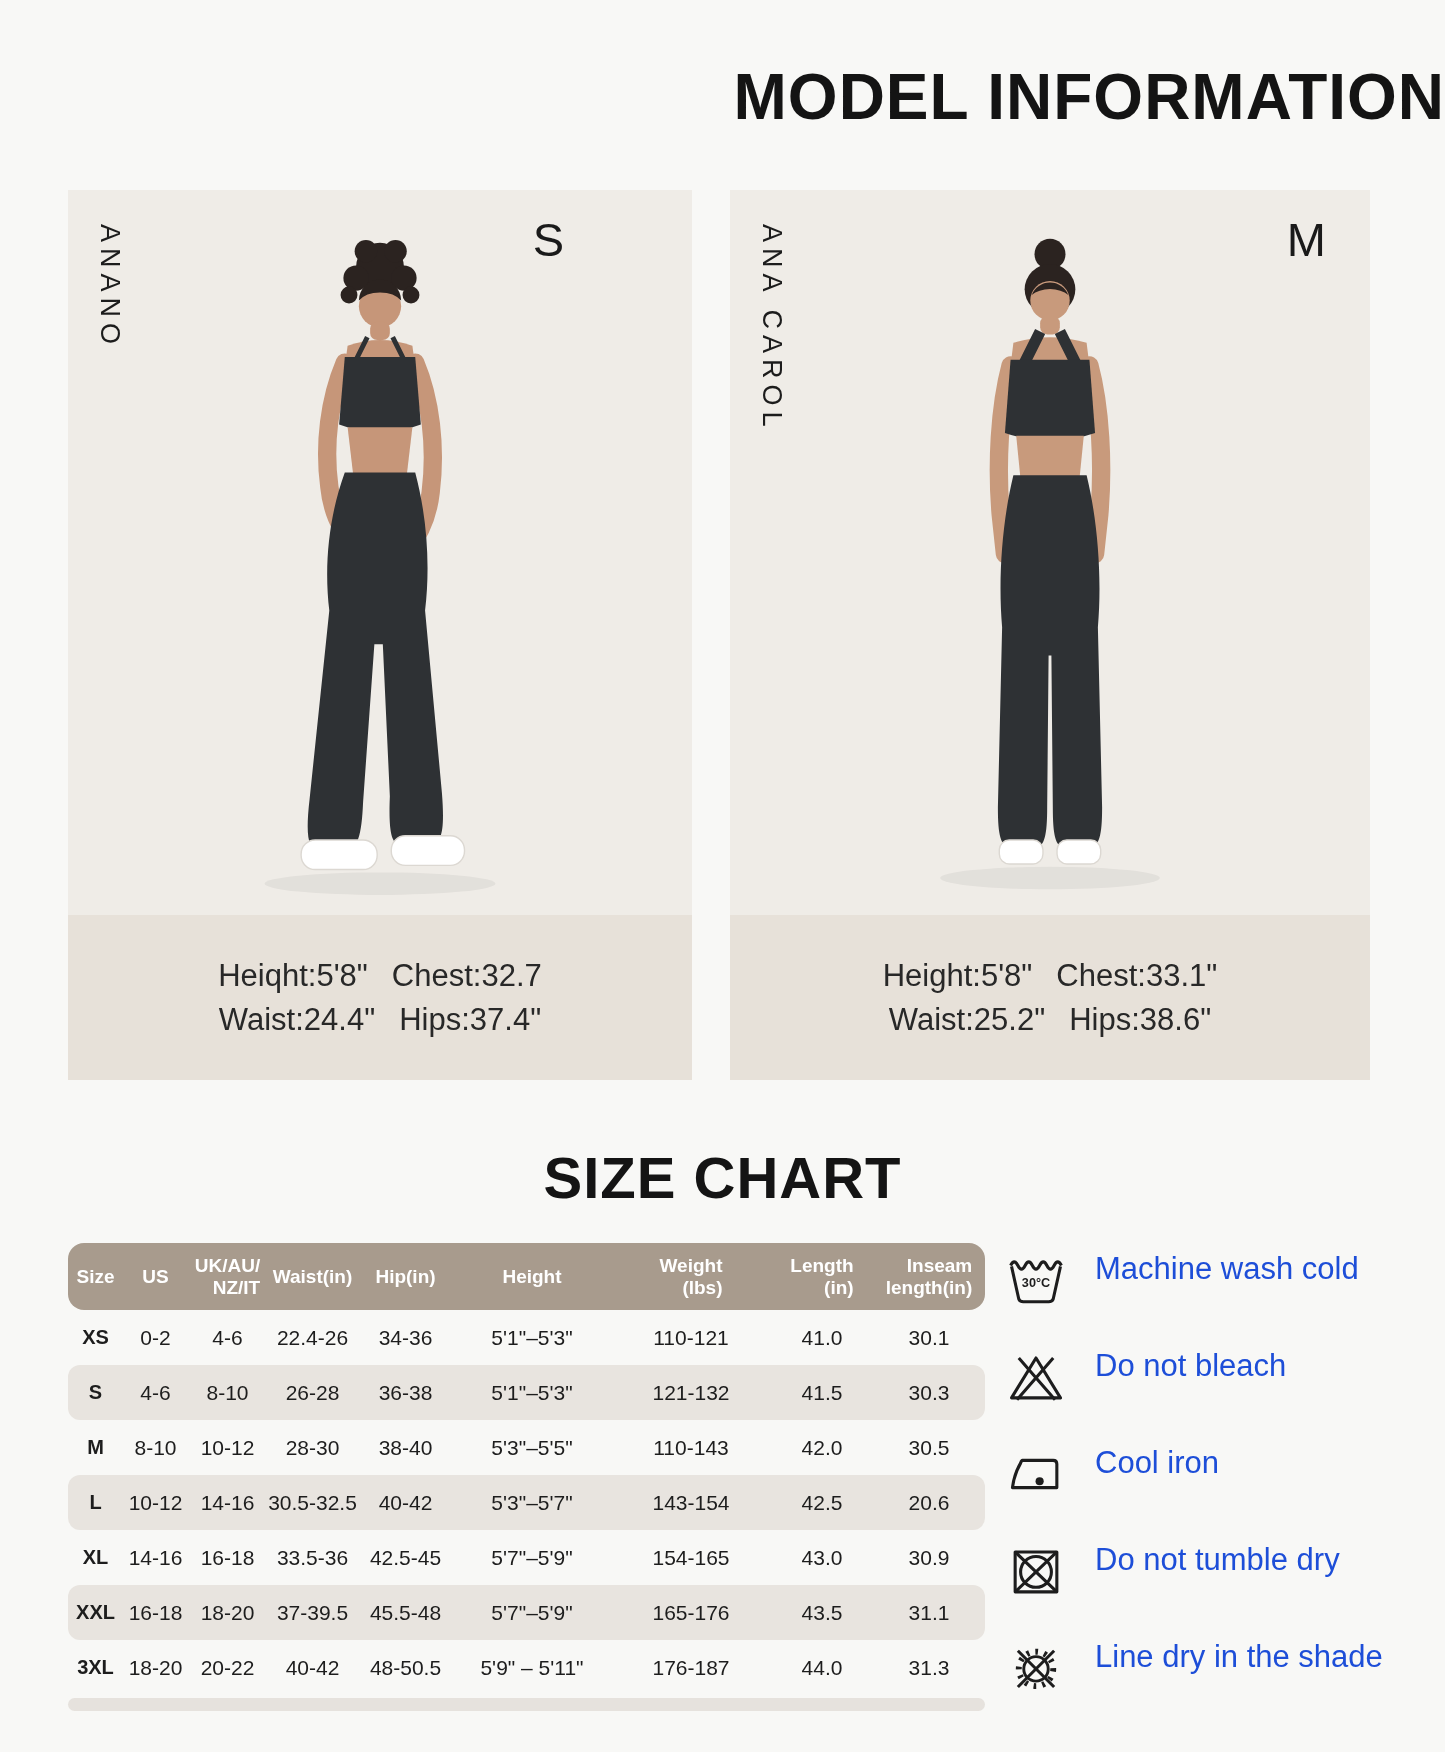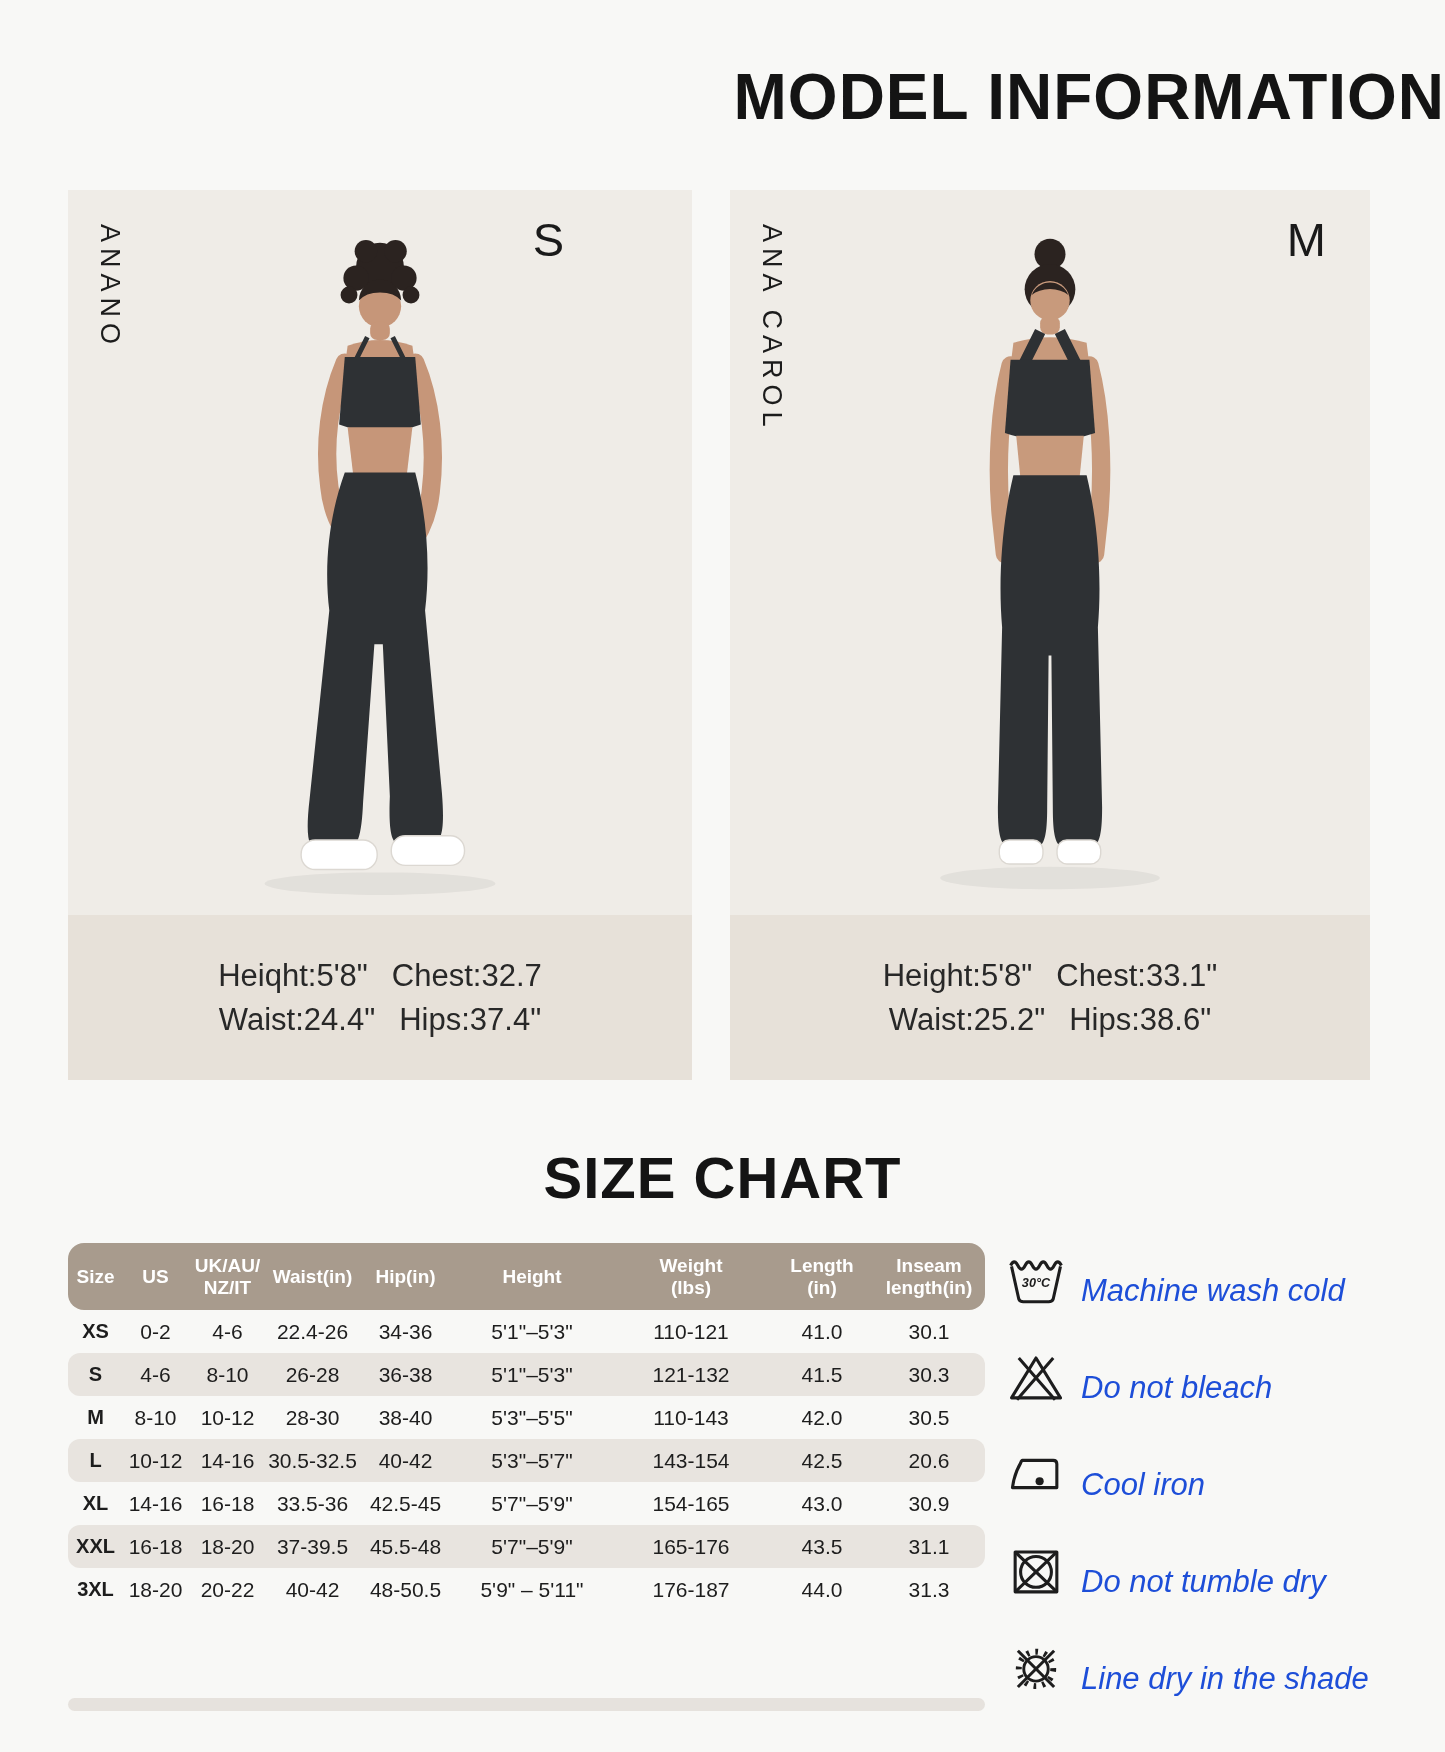--- a/index.html
+++ b/index.html
@@ -29,7 +29,7 @@
   .size-table{position:absolute;left:68px;top:1243px;width:917px;}
   .grid-row{display:grid;grid-template-columns:55px 65px 79px 91px 95px 158px 160px 102px 112px;}
   .thead{height:67px;background:#a89b8d;border-radius:16px;align-items:center;justify-items:center;
-         color:#ffffff;font-weight:700;font-size:19px;line-height:1.12;text-align:center;
+         color:#ffffff;font-weight:700;font-size:19px;line-height:1.12;text-align:right;
          white-space:pre-line;}
   .tr{height:43px;align-items:center;justify-items:center;font-size:21px;color:#1d1d1d;}
   .tr.alt{background:#e8e4df;border-radius:12px;}

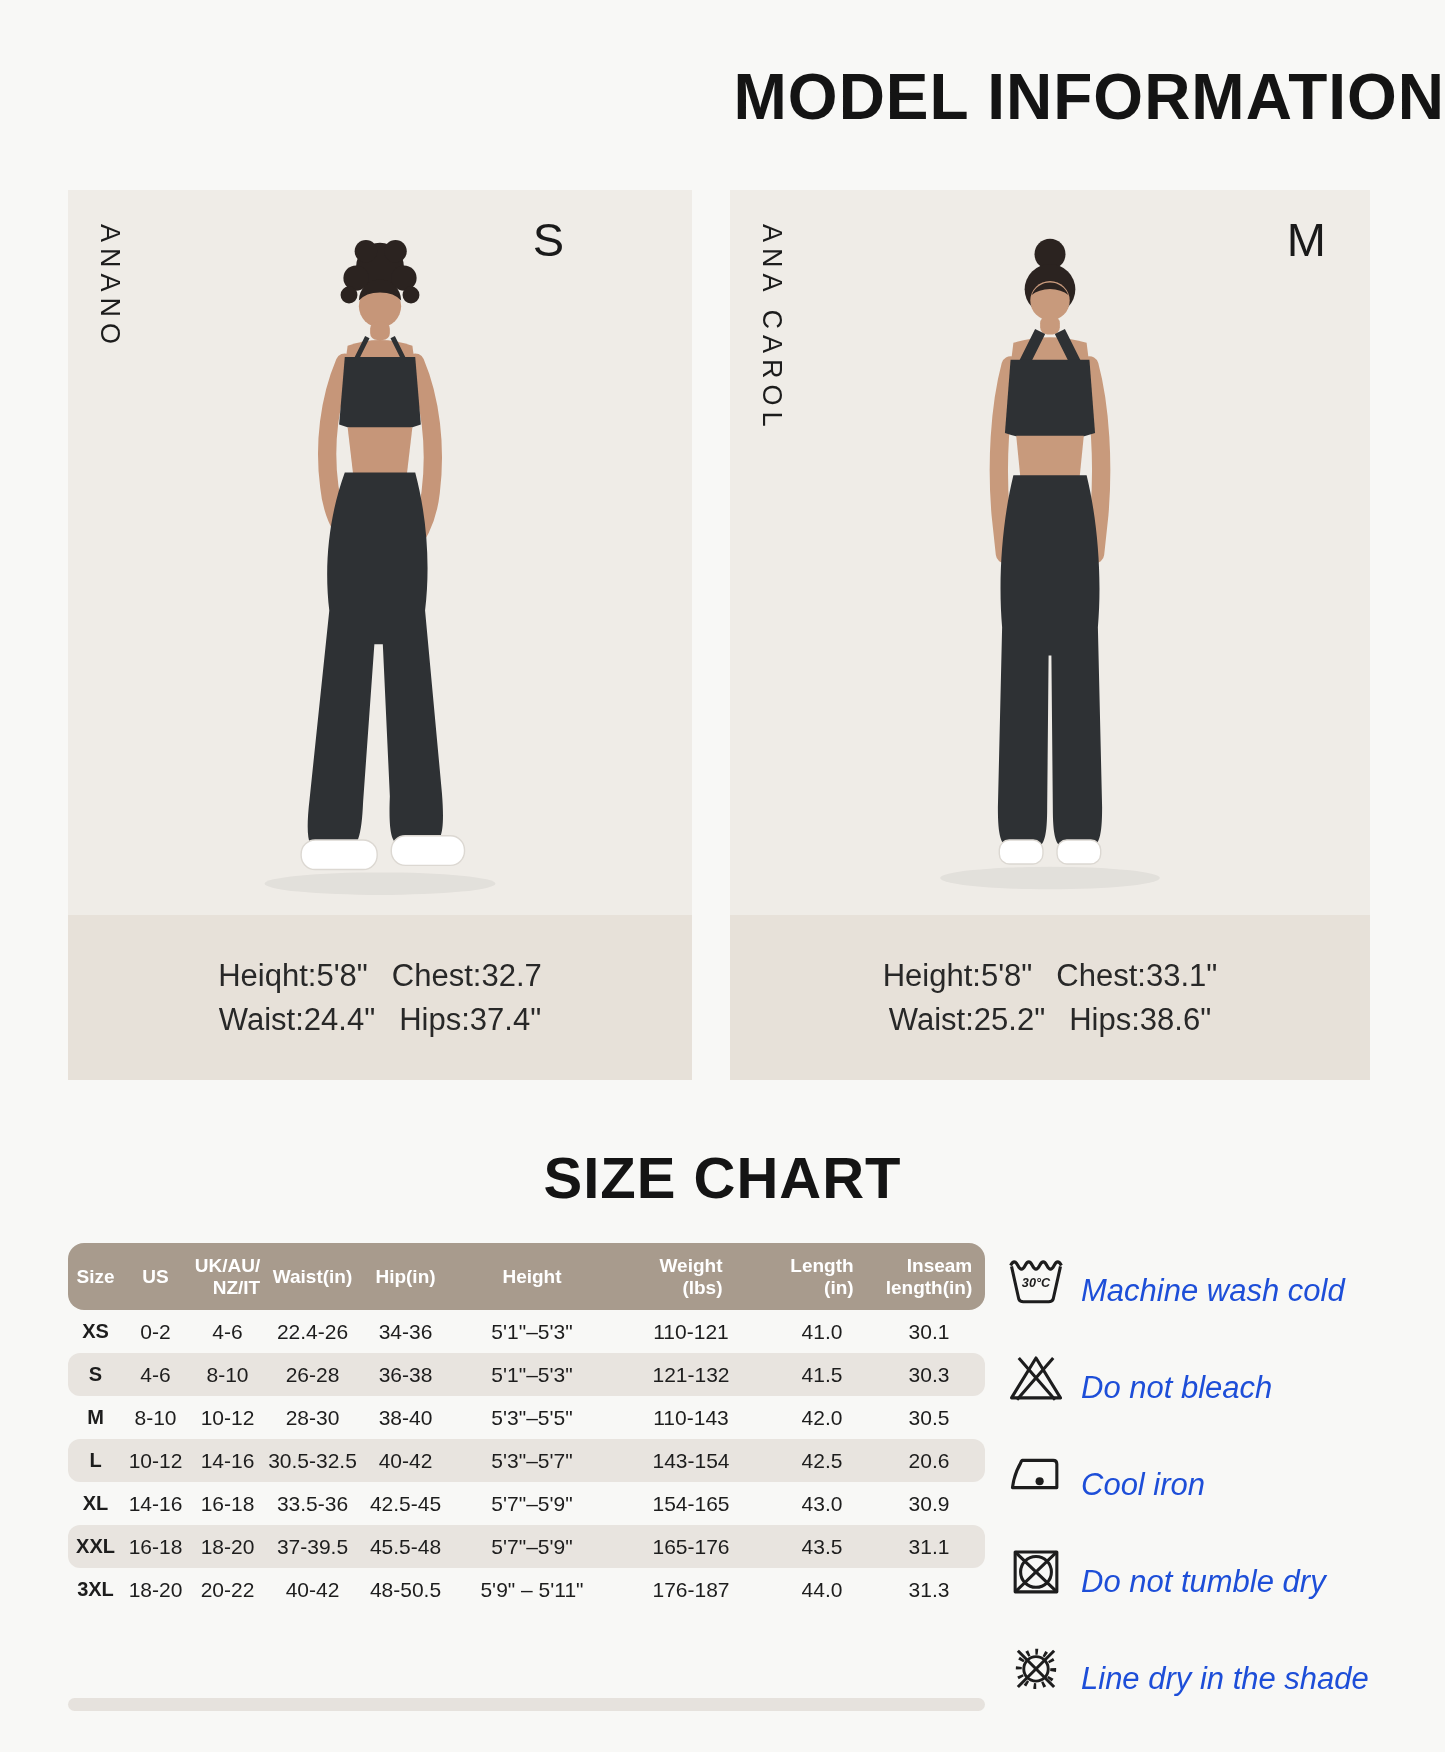--- a/index.html
+++ b/index.html
@@ -40,7 +40,7 @@
 
   .care-list{position:absolute;left:1007px;top:1243px;width:432px;display:flex;
              flex-direction:column;padding-top:8px;}
-  .care-item{display:flex;align-items:flex-end;gap:16px;height:58px;margin-bottom:39px;font-style:italic;}
+  .care-item{display:flex;align-items:flex-start;gap:30px;height:58px;margin-bottom:39px;}
   .care-icon{width:58px;height:58px;flex:0 0 58px;display:flex;align-items:center;justify-content:center;}
   .care-icon svg{stroke:#1d1d1d;fill:none;stroke-width:3.4;stroke-linejoin:round;}
   .care-label{font-size:31px;color:#1d4ed8;white-space:nowrap;}

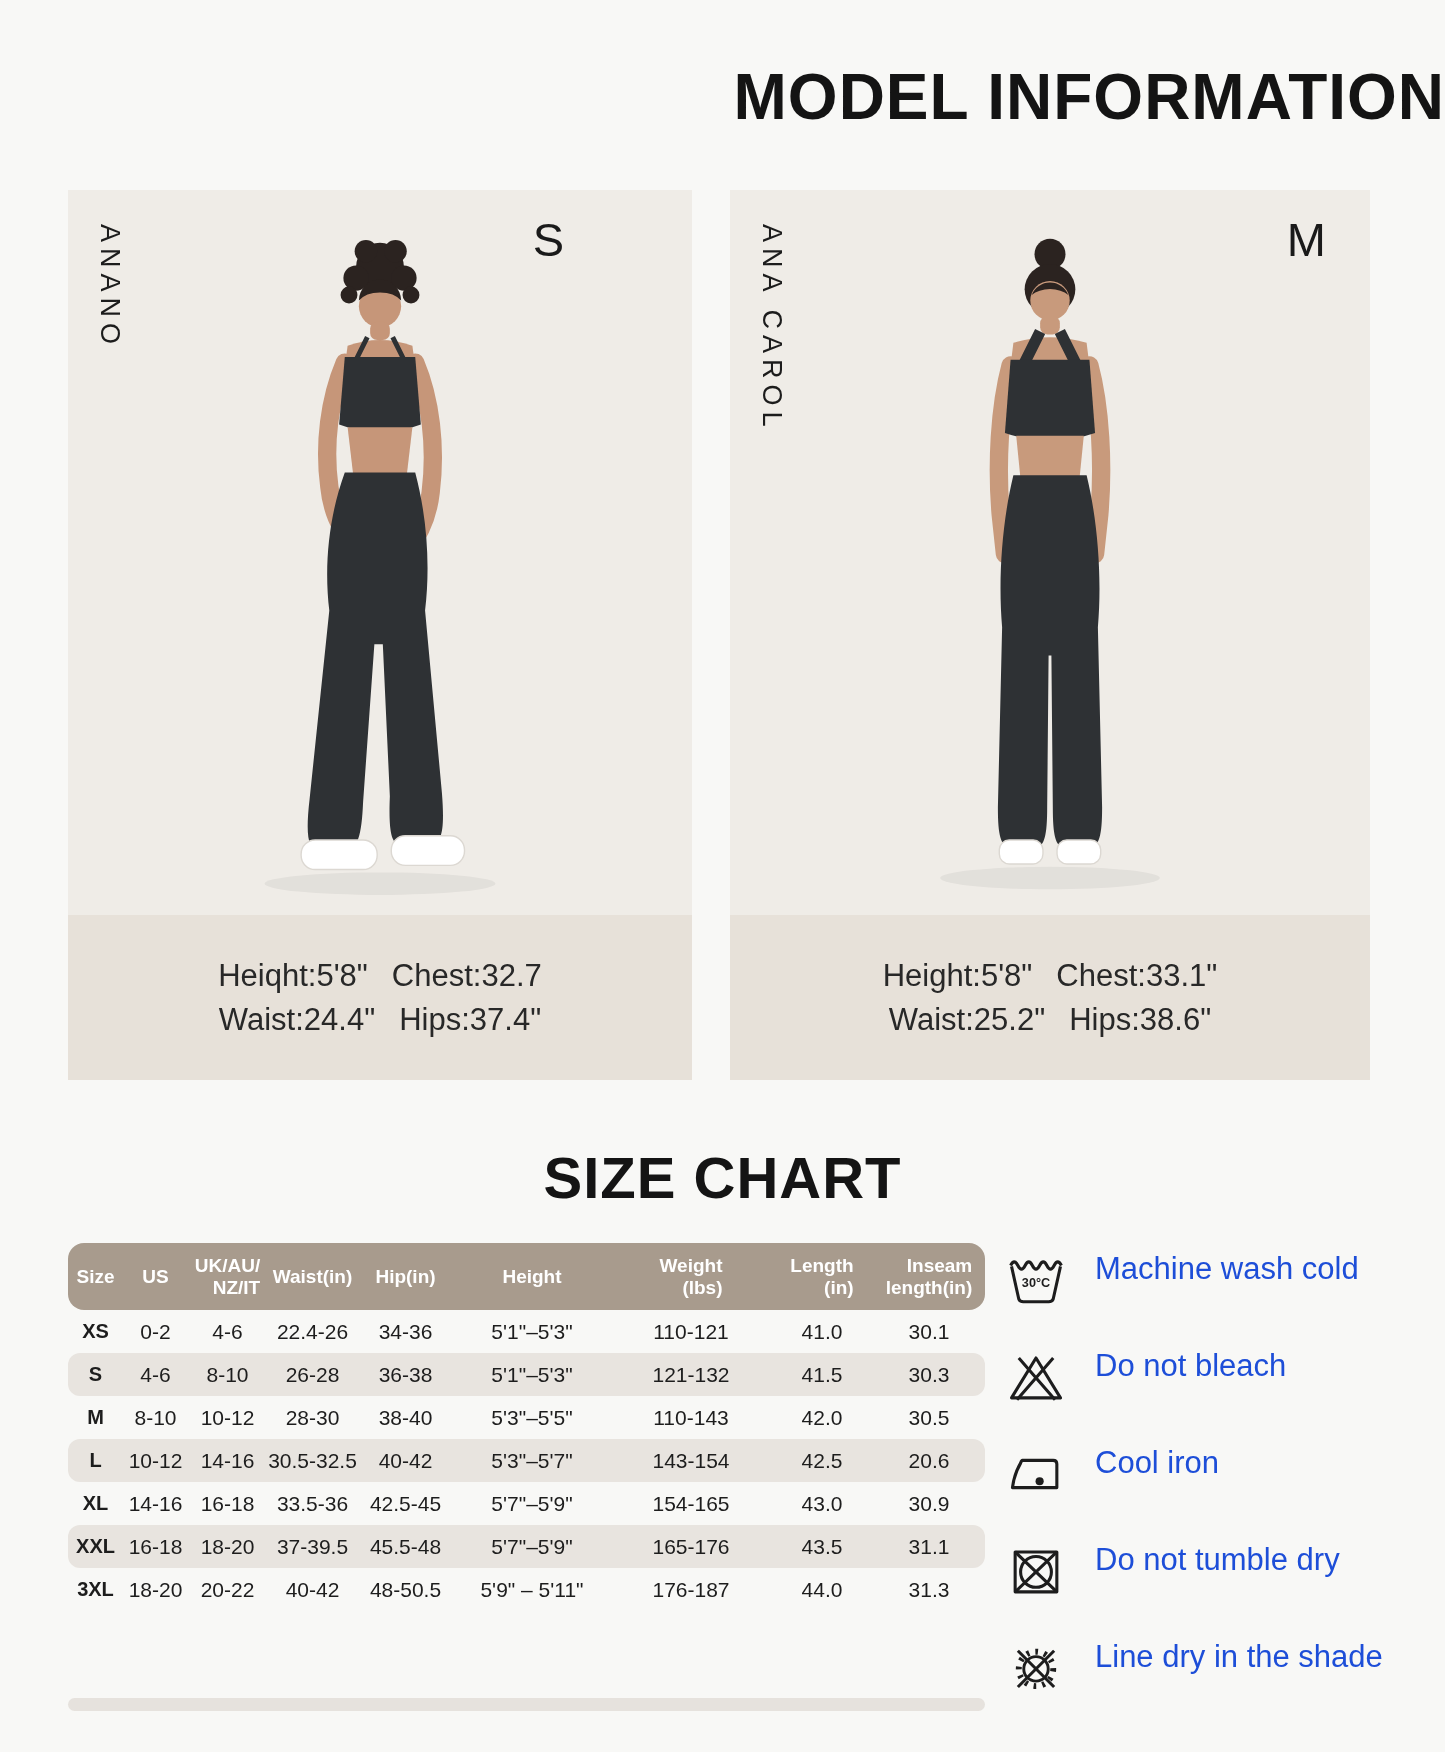--- a/index.html
+++ b/index.html
@@ -31,7 +31,7 @@
   .thead{height:67px;background:#a89b8d;border-radius:16px;align-items:center;justify-items:center;
          color:#ffffff;font-weight:700;font-size:19px;line-height:1.12;text-align:right;
          white-space:pre-line;}
-  .tr{height:43px;align-items:center;justify-items:center;font-size:21px;color:#1d1d1d;}
+  .tr{height:55px;align-items:center;justify-items:center;font-size:21px;color:#1d1d1d;}
   .tr.alt{background:#e8e4df;border-radius:12px;}
   .td{white-space:nowrap;}
   .td.size-col{font-weight:700;font-size:20px;}

